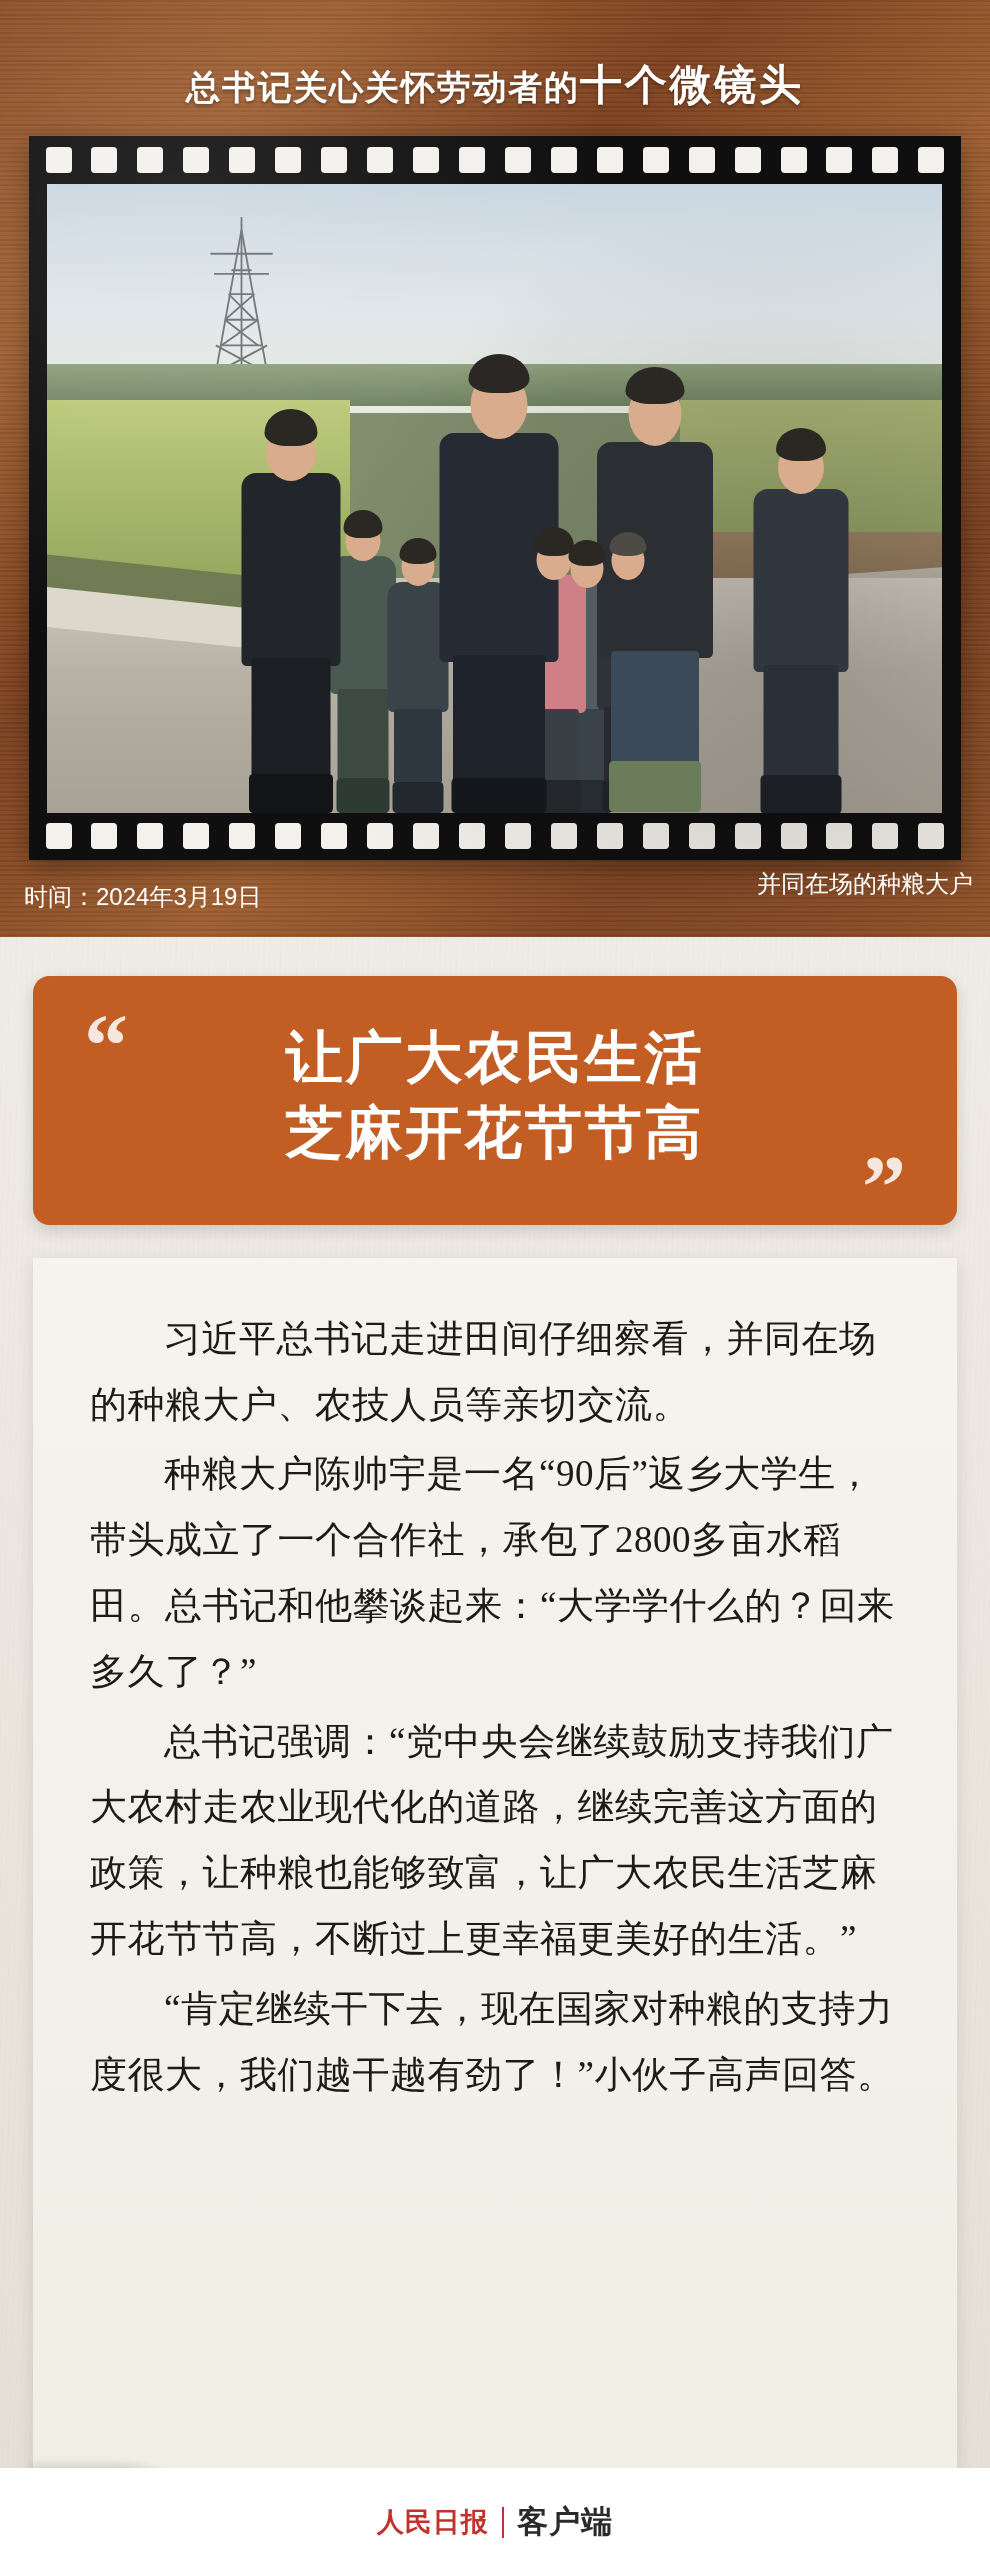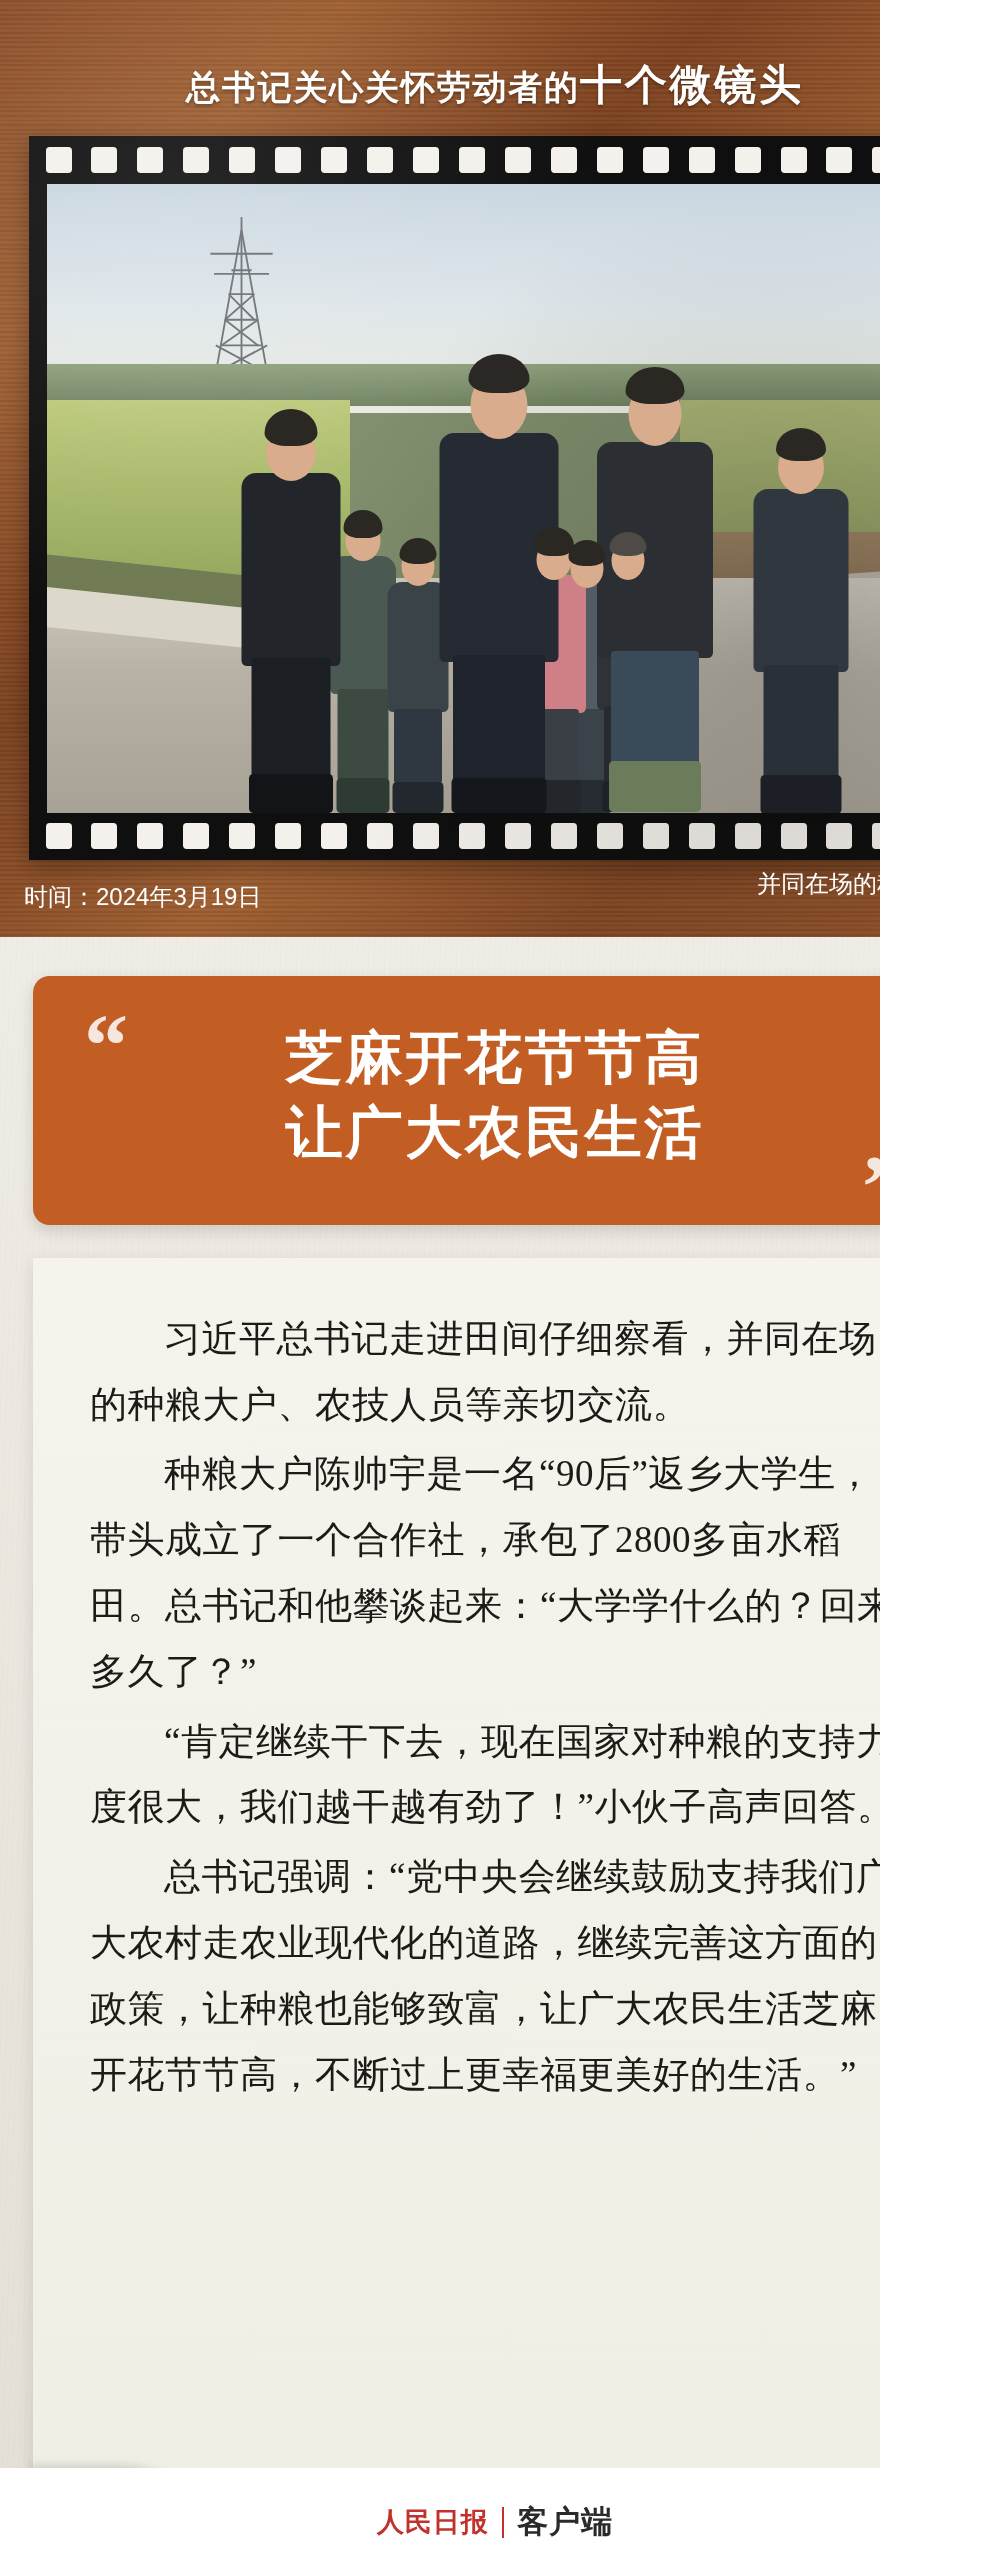--- a/index.html
+++ b/index.html
@@ -12,7 +12,7 @@
   }
   .page {
     position: relative;
-    width: 880px;
+    width: 990px;
     height: 2576px;
     overflow: hidden;
     background: #404040;

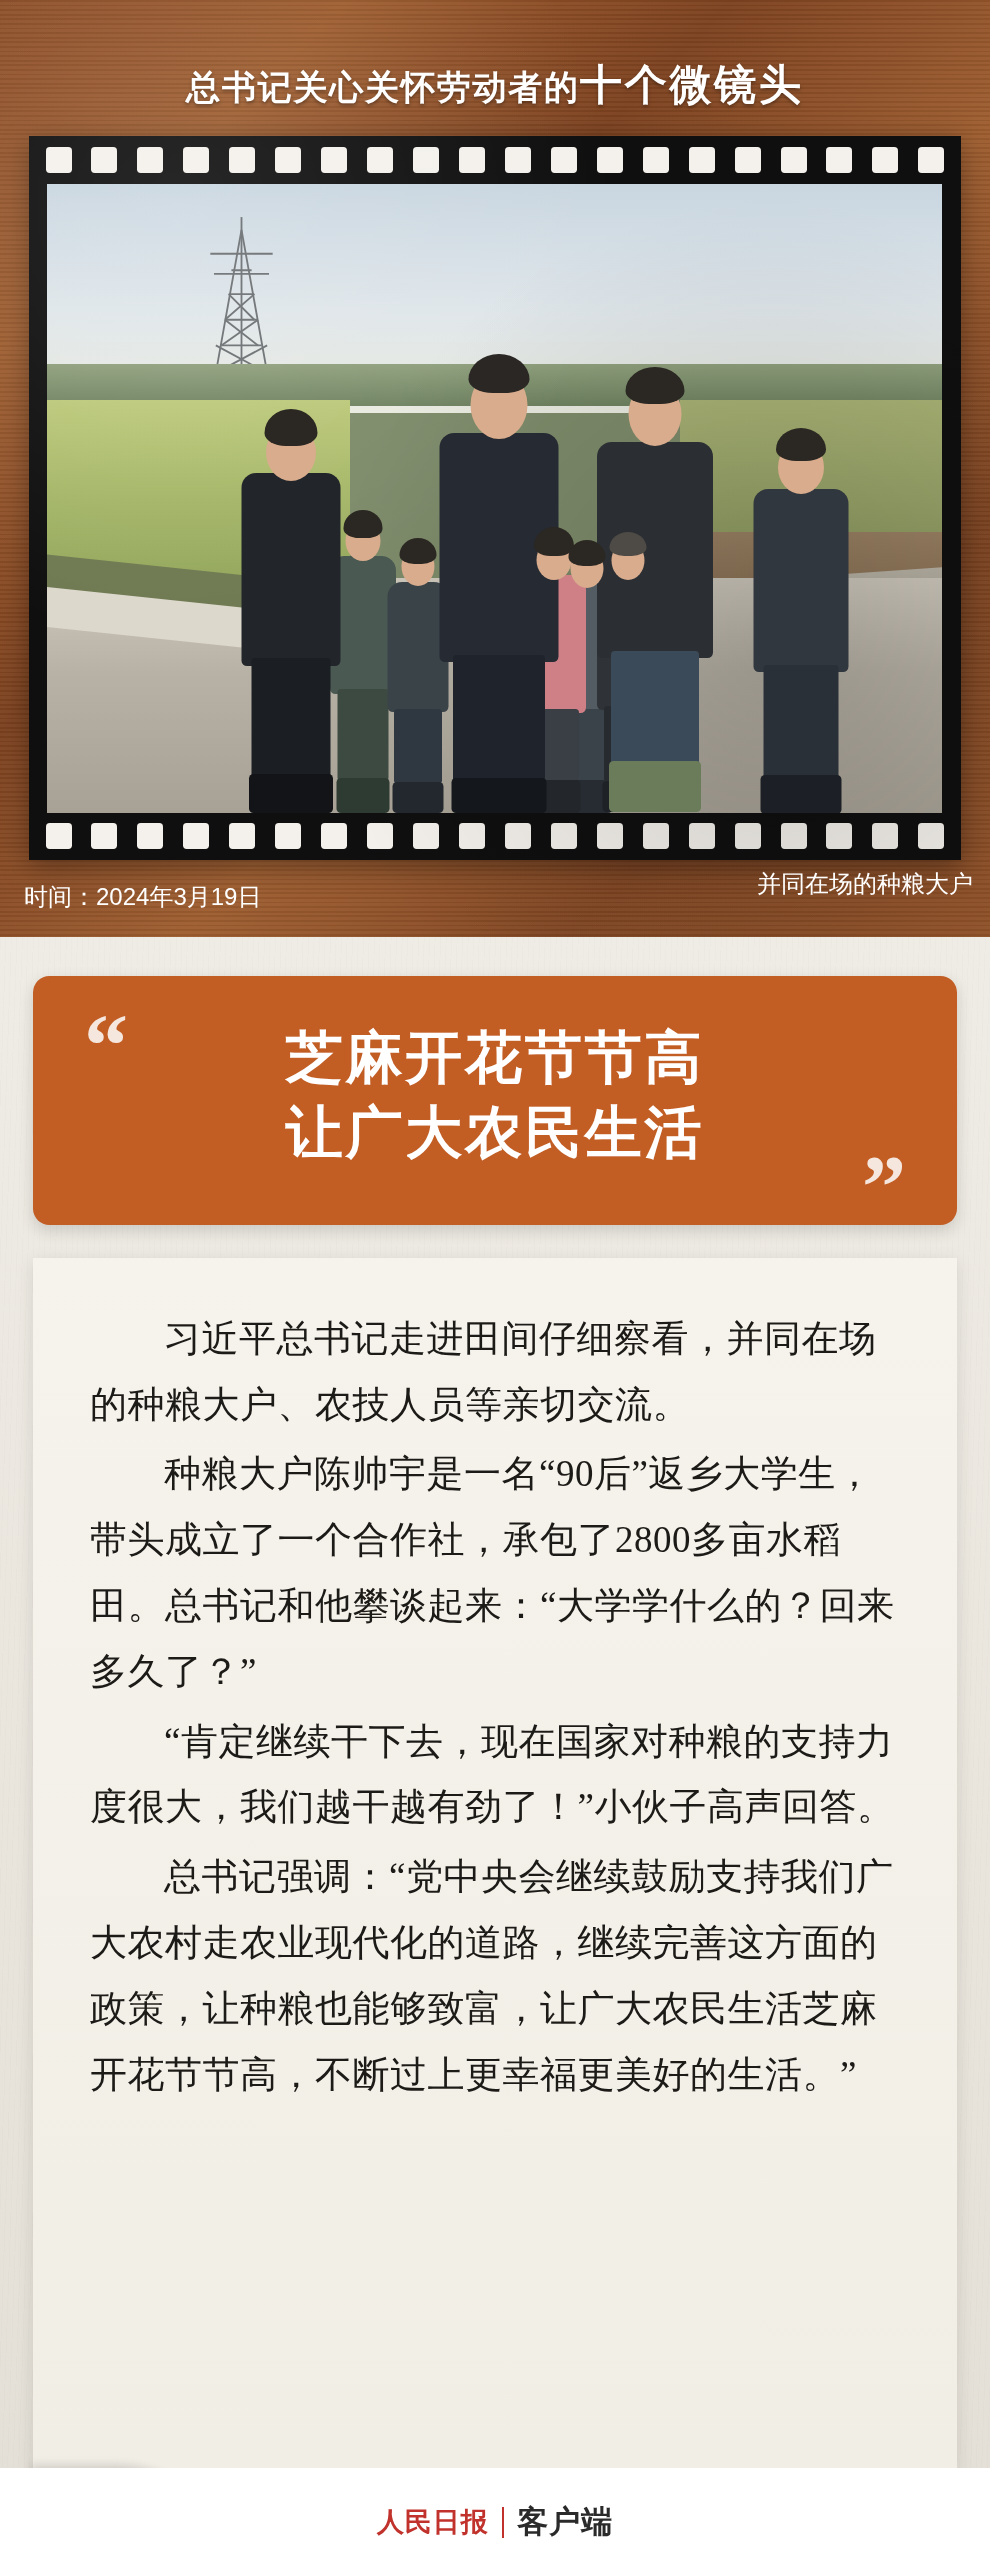--- a/index.html
+++ b/index.html
@@ -496,8 +496,8 @@
       <div class="quote-open">“</div>
       <div class="quote-close">”</div>
       <div class="headline-text">
+        <div>让广大农民生活</div>
         <div>芝麻开花节节高</div>
-        <div>让广大农民生活</div>
       </div>
     </div>
 

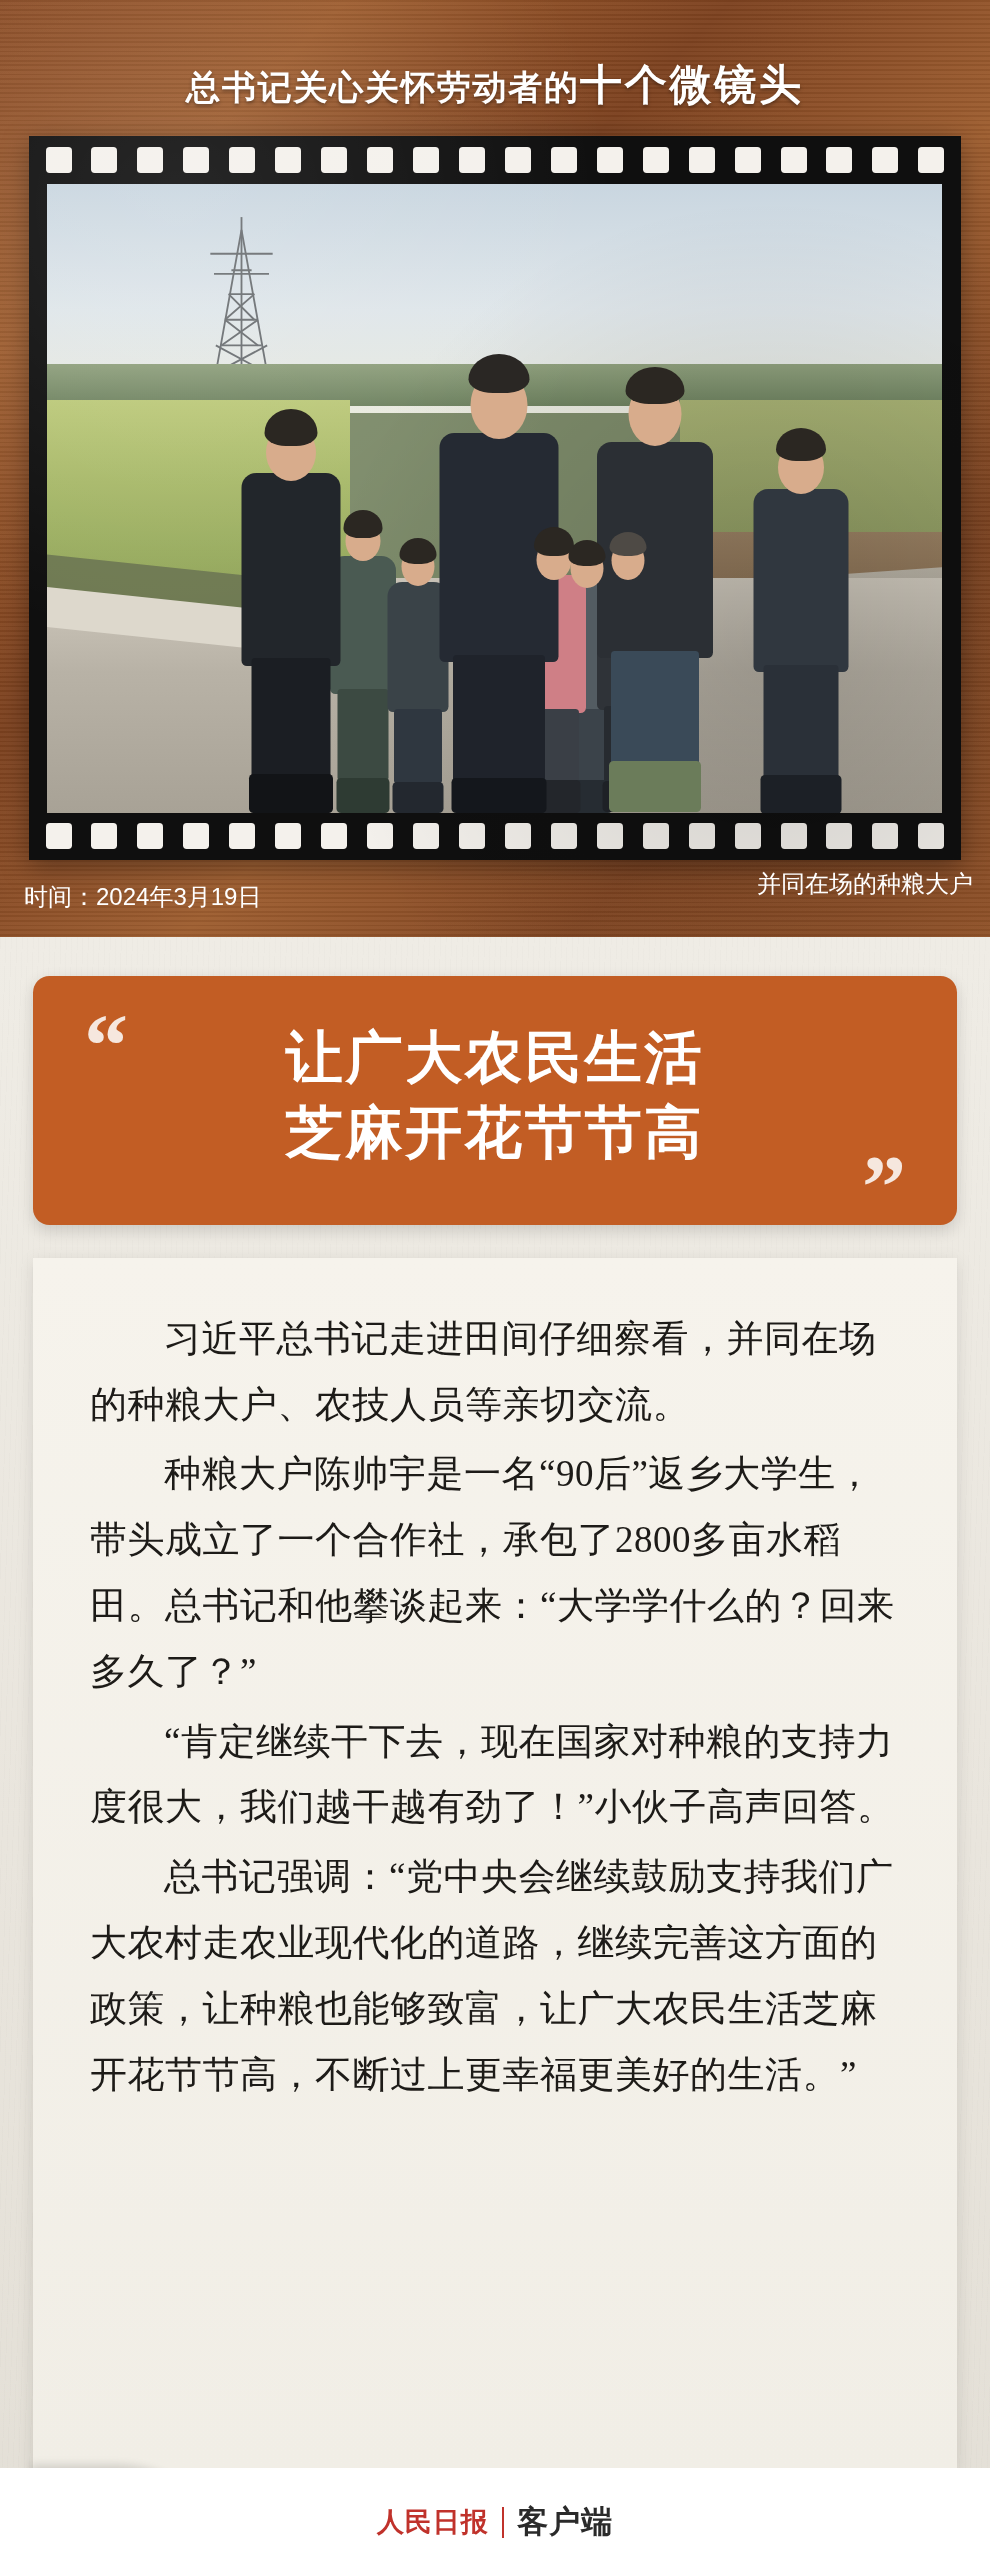--- a/index.html
+++ b/index.html
@@ -505,8 +505,8 @@
       <div class="article-body">
         <p>习近平总书记走进田间仔细察看，并同在场的种粮大户、农技人员等亲切交流。</p>
         <p>种粮大户陈帅宇是一名“90后”返乡大学生，带头成立了一个合作社，承包了2800多亩水稻田。总书记和他攀谈起来：“大学学什么的？回来多久了？”</p>
+        <p>总书记强调：“党中央会继续鼓励支持我们广大农村走农业现代化的道路，继续完善这方面的政策，让种粮也能够致富，让广大农民生活芝麻开花节节高，不断过上更幸福更美好的生活。”</p>
         <p>“肯定继续干下去，现在国家对种粮的支持力度很大，我们越干越有劲了！”小伙子高声回答。</p>
-        <p>总书记强调：“党中央会继续鼓励支持我们广大农村走农业现代化的道路，继续完善这方面的政策，让种粮也能够致富，让广大农民生活芝麻开花节节高，不断过上更幸福更美好的生活。”</p>
       </div>
     </div>
 

